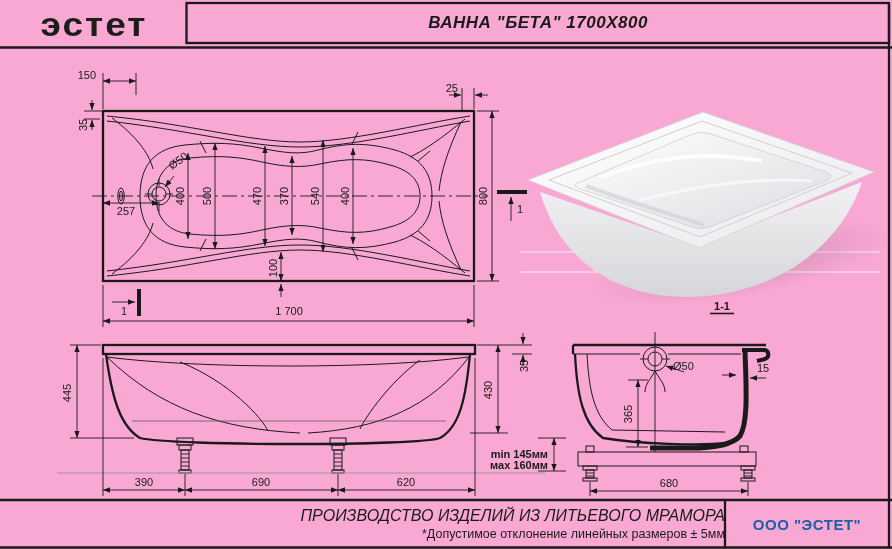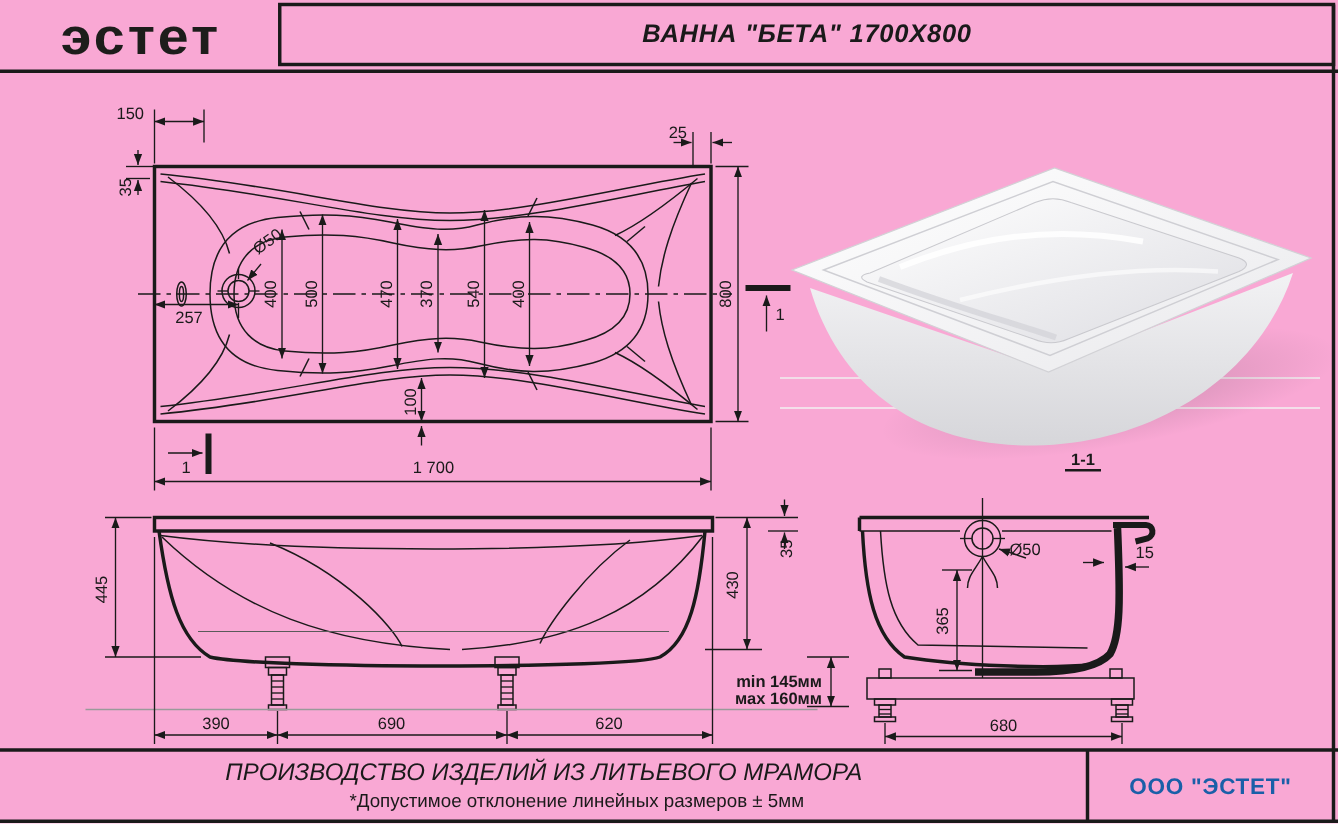--- a/index.html
+++ b/index.html
@@ -9,7 +9,7 @@
         font-weight:bold;font-size:37px;letter-spacing:2px;color:#1d1d1b;transform:scaleY(.92);}
   .title{position:absolute;left:187px;top:3px;width:702px;height:40px;display:flex;align-items:center;justify-content:center;
          font-style:italic;font-weight:600;font-size:17px;letter-spacing:.5px;}
-  .footer-left{position:absolute;left:0;top:502px;width:725px;height:45px;text-align:center;}
+  .footer-left{position:absolute;left:0;top:502px;width:725px;height:45px;text-align:right;}
   .footer-line1{font-style:italic;font-weight:500;font-size:16px;margin-top:5px;}
   .footer-line2{font-size:12.5px;margin-top:2px;padding-left:44px;}
   .company{position:absolute;left:725px;top:502px;width:164px;height:45px;display:flex;align-items:center;justify-content:center;

